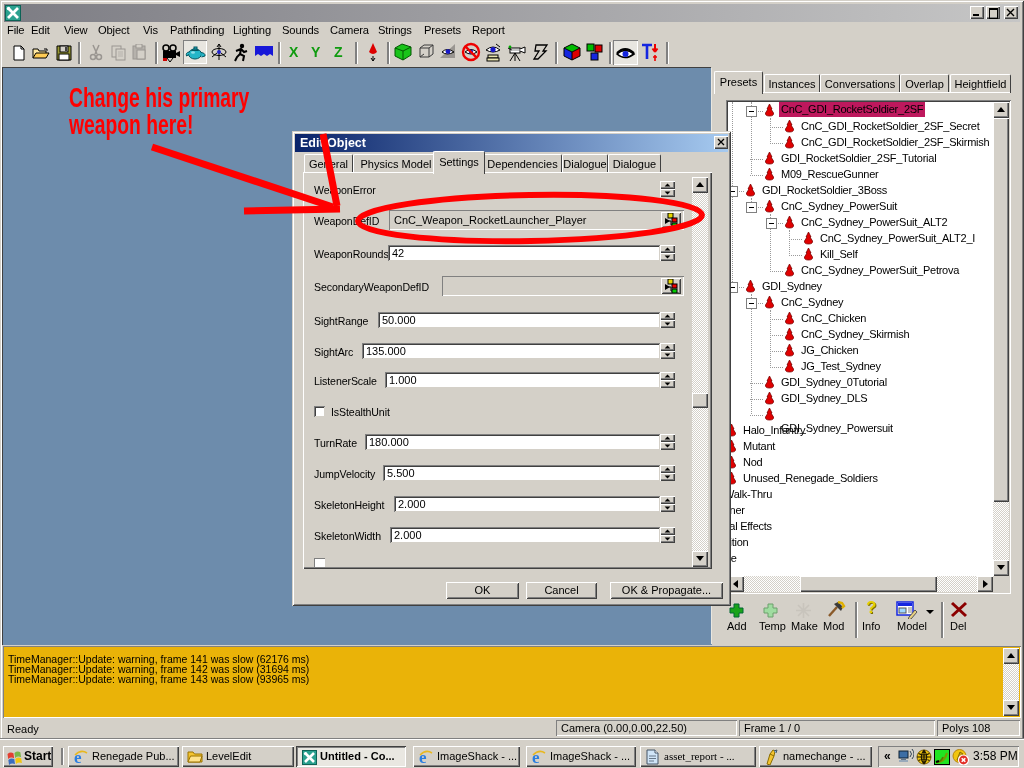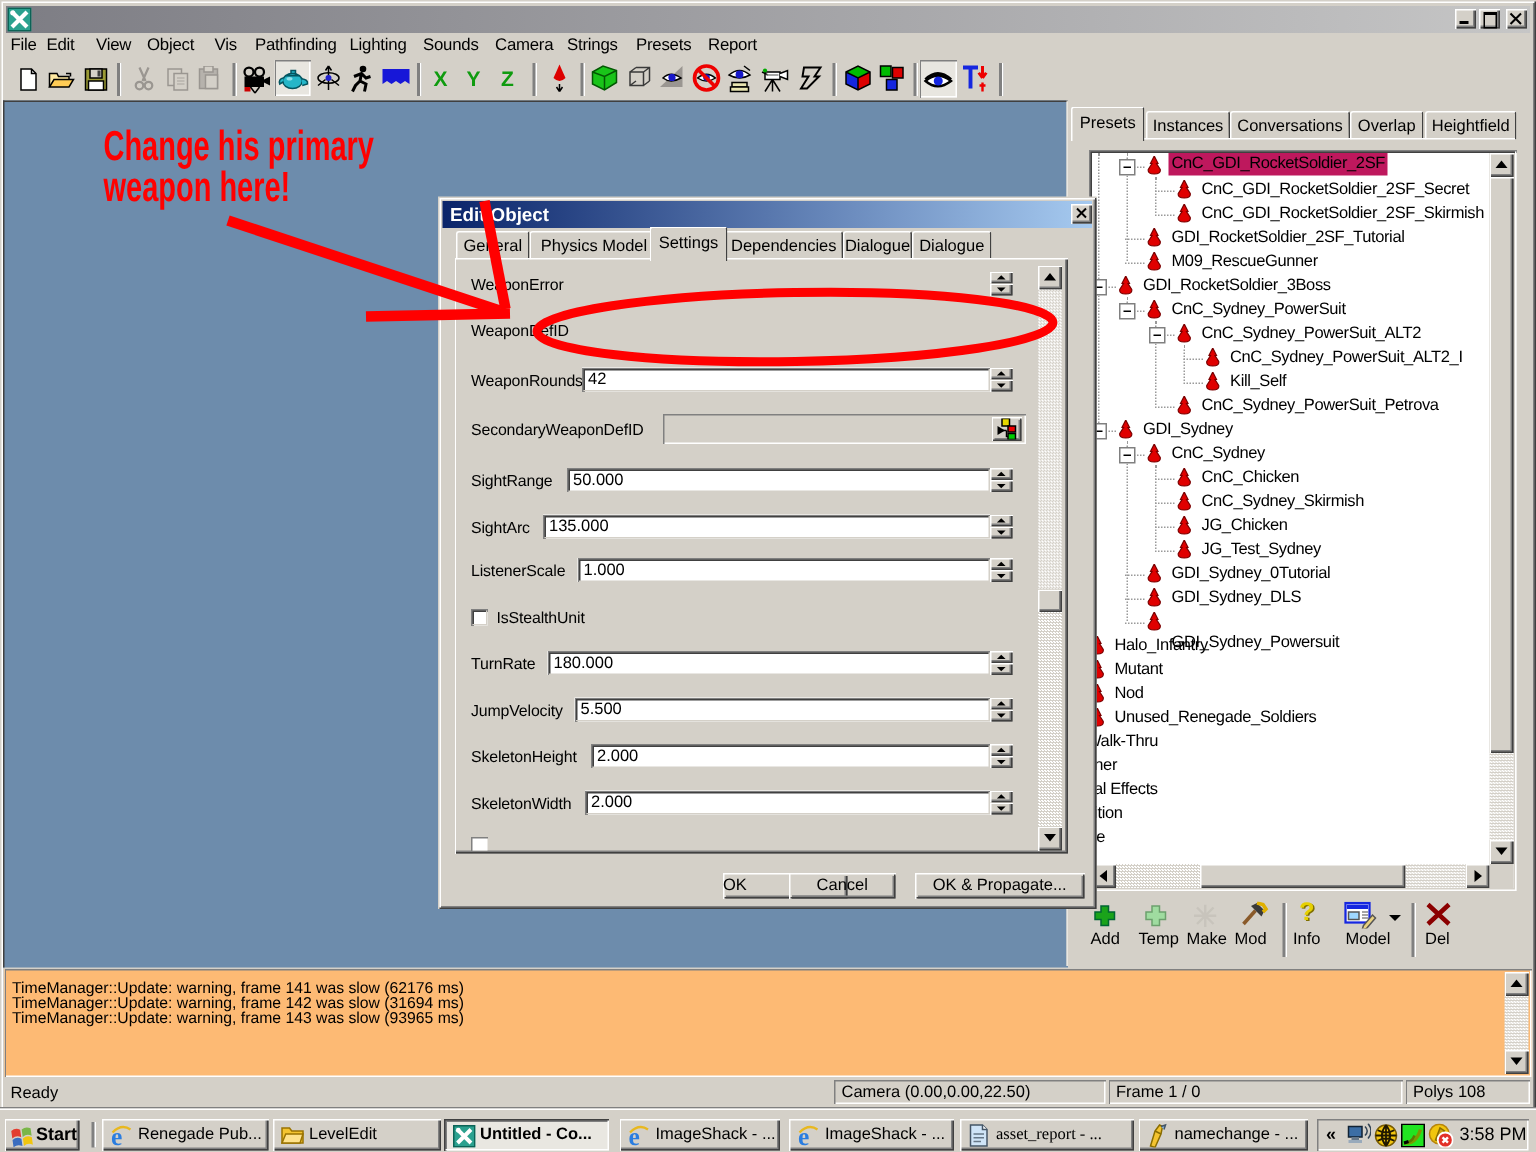--- a/index.html
+++ b/index.html
@@ -483,6 +483,18 @@
 
     <span class="lbl" style="left:22px;top:53px;">WeaponError</span>
     <span class="lbl" style="left:22px;top:84px;">WeaponDefID</span>
+    <div class="abs sunk1" style="left:97px;top:79px;width:295px;height:20px;background:#d4d0c8;">
+        <span class="abs" style="left:5px;top:4px;">CnC_Weapon_RocketLauncher_Player</span>
+      <span class="abs raised" style="left:272px;top:2px;width:20px;height:16px;">
+          <svg class="abs" style="left:3px;top:1px;" width="14" height="14">
+            <rect x="4" y="0" width="5" height="5" fill="#e6d600" stroke="#000"></rect>
+            <rect x="8" y="5" width="5" height="4" fill="#e00" stroke="#000"></rect>
+            <rect x="8" y="10" width="5" height="4" fill="#0c0" stroke="#000"></rect>
+            <path d="M1 5 L6 8 L1 11 Z" fill="#000"></path>
+            <path d="M4 8 h3 M7 8 v4 h1" stroke="#000" fill="none"></path>
+          </svg>
+        </span>
+    </div>
     <span class="lbl" style="left:22px;top:117px;">WeaponRounds</span>
     <div class="abs field" style="left:96px;top:114px;width:272px;height:16px;">
         <span class="abs" style="left:4px;top:2px;">42</span>

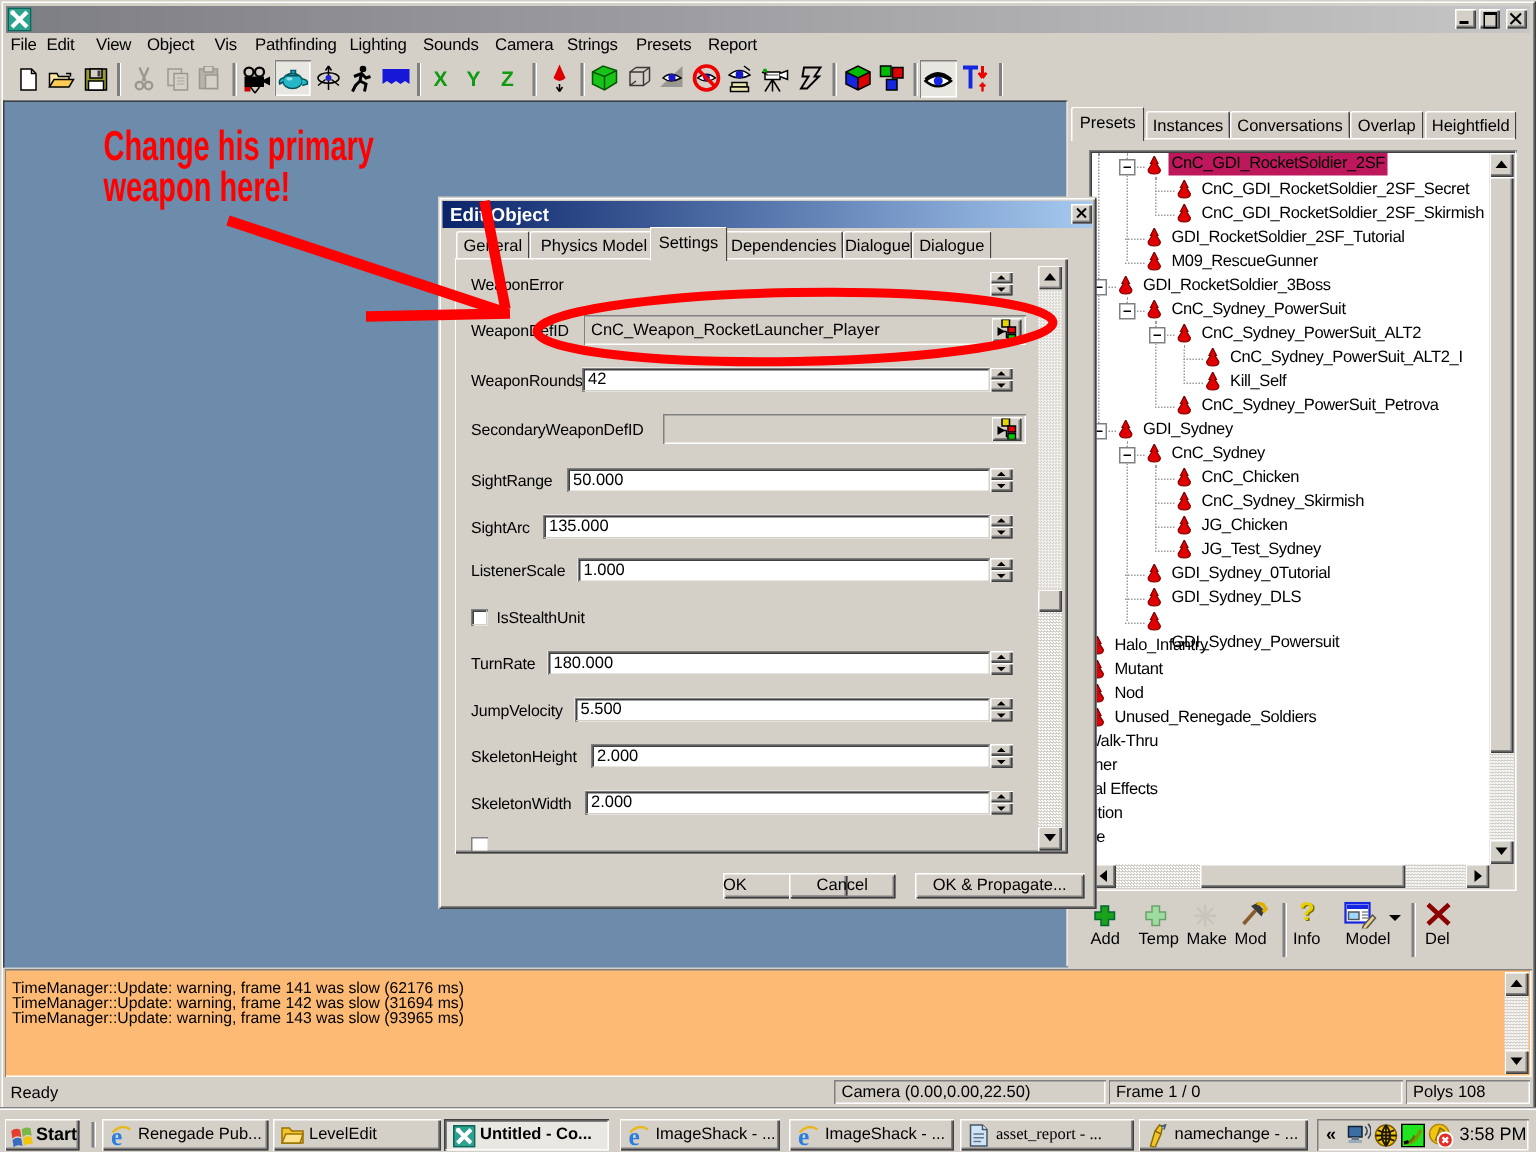--- a/index.html
+++ b/index.html
@@ -611,7 +611,7 @@
           </svg></div>
     </div>
 
-    <div class="abs raised" style="left:154px;top:451px;width:83px;height:17px;line-height:17px;margin-left:36px;">OK</div>
+    <div class="abs raised" style="left:154px;top:451px;width:73px;height:17px;text-align:center;line-height:17px;">OK</div>
     <div class="abs raised" style="left:234px;top:451px;width:71px;height:17px;text-align:center;line-height:17px;">Cancel</div>
     <div class="abs raised" style="left:318px;top:451px;width:113px;height:17px;text-align:center;line-height:17px;">OK &amp; Propagate...</div>
   </div>

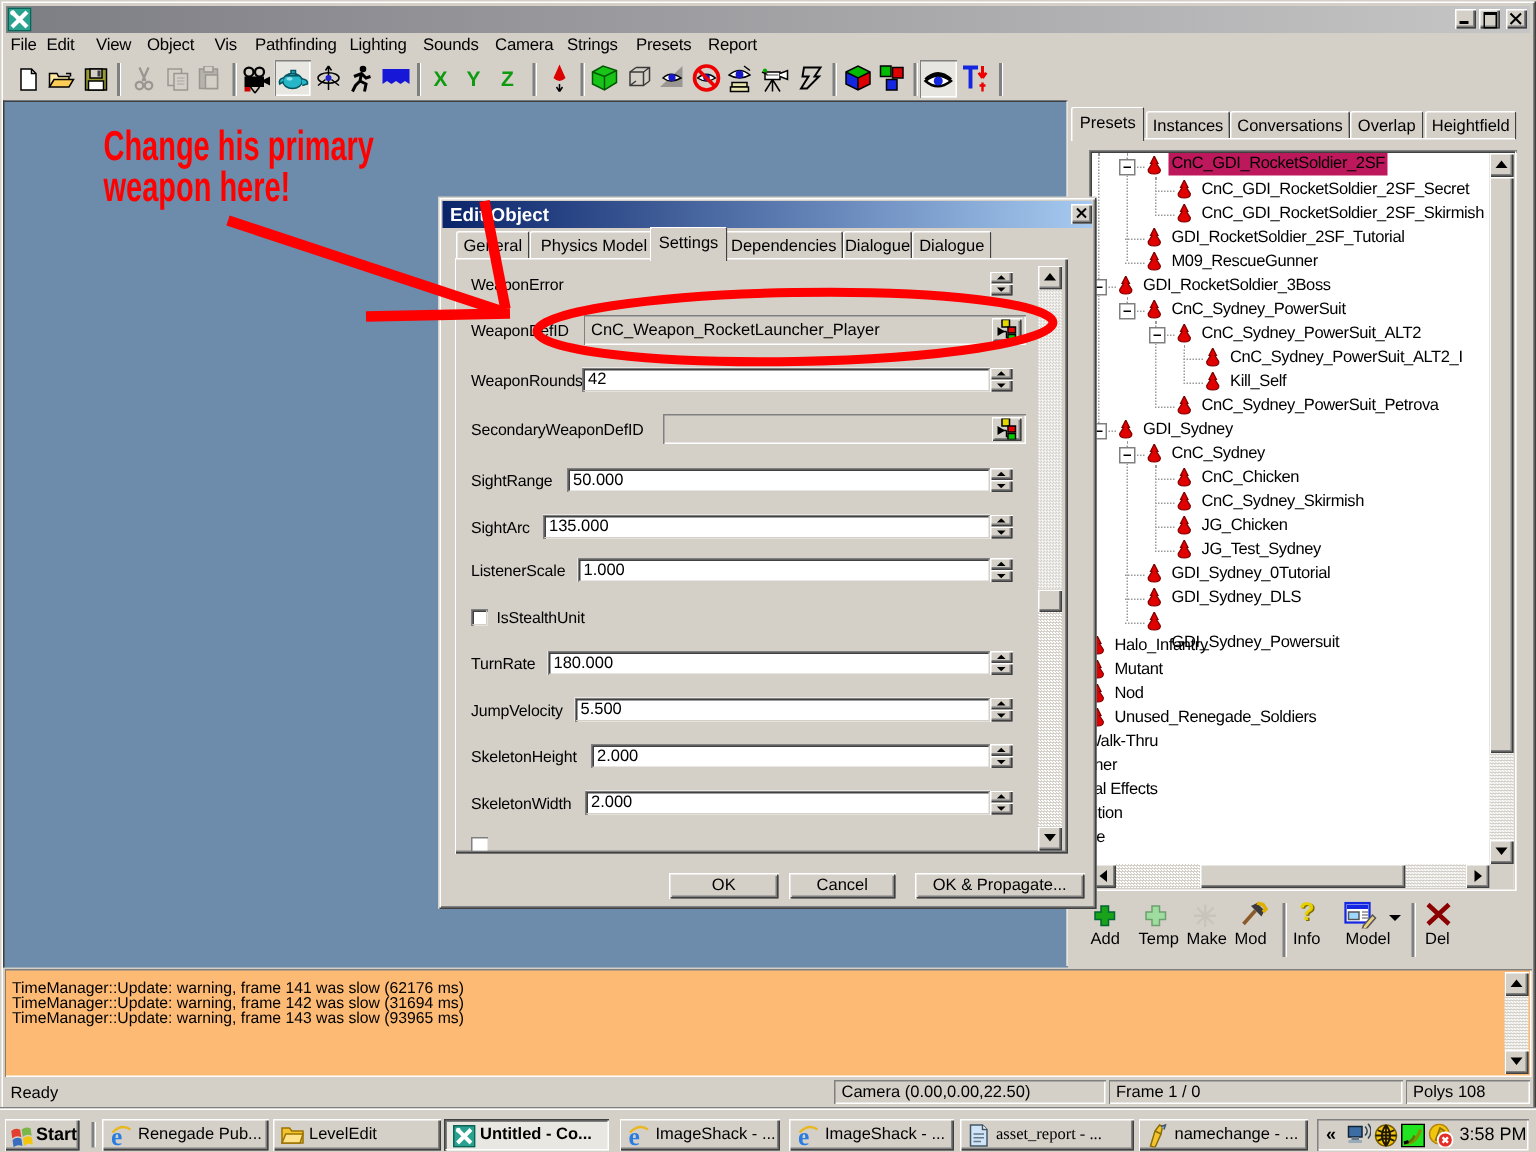--- a/index.html
+++ b/index.html
@@ -616,7 +616,7 @@
     <div class="abs raised" style="left:318px;top:451px;width:113px;height:17px;text-align:center;line-height:17px;">OK &amp; Propagate...</div>
   </div>
 
-  <div class="abs sunk1" style="left:3px;top:646px;width:1018px;height:72px;background:#fdba74;">
+  <div class="abs sunk1" style="left:3px;top:646px;width:1018px;height:72px;background:#eab308;">
     <div class="abs" style="left:5px;top:8px;font-size:10.5px;line-height:10px;white-space:pre;">TimeManager::Update: warning, frame 141 was slow (62176 ms)
 TimeManager::Update: warning, frame 142 was slow (31694 ms)
 TimeManager::Update: warning, frame 143 was slow (93965 ms)</div>

